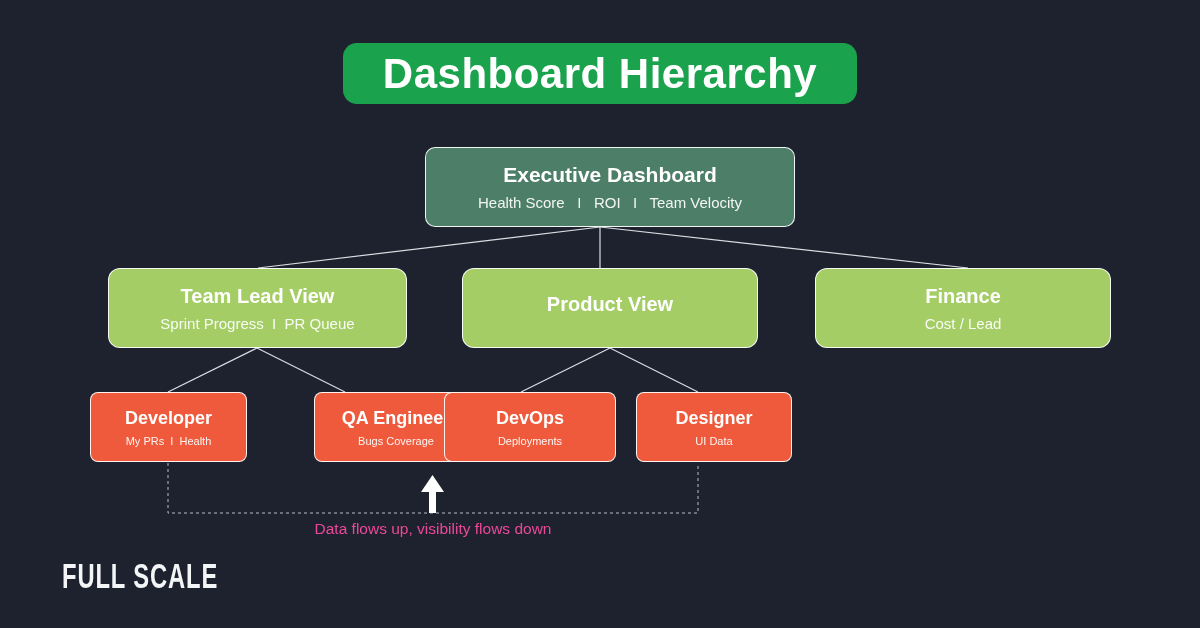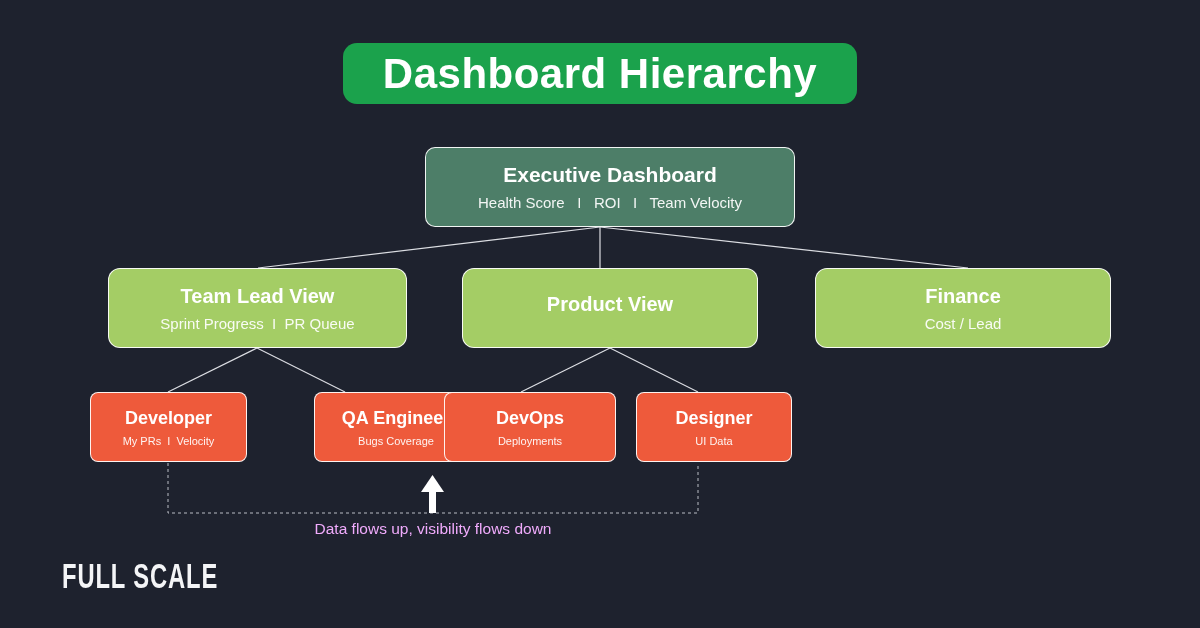--- a/index.html
+++ b/index.html
@@ -139,7 +139,7 @@
 
   <div class="node node-leaf" id="leaf-0">
     <div class="node-title">Developer</div>
-    <div class="node-subtitle">My PRs  I  Velocity</div>
+    <div class="node-subtitle">My PRs  I  Health</div>
   </div>
   <div class="node node-leaf" id="leaf-1">
     <div class="node-title">QA Engineer</div>

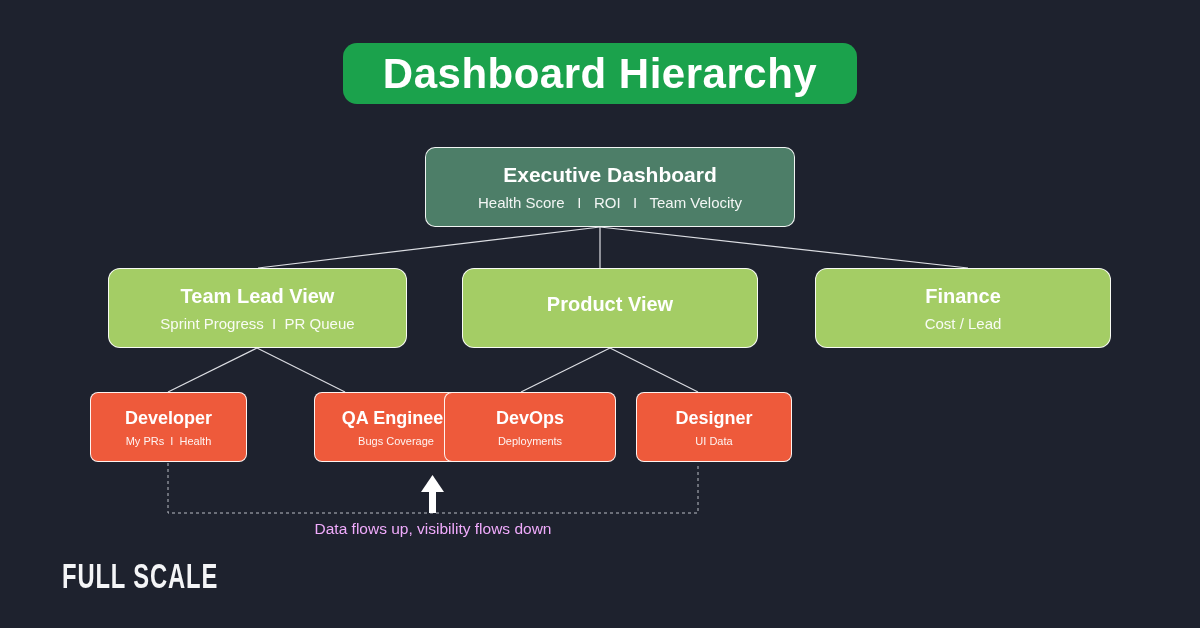--- a/index.html
+++ b/index.html
@@ -76,7 +76,7 @@
     left: 233px; top: 520px;
     width: 400px;
     text-align: center;
-    color: #f0abfc;
+    color: #ec4899;
     font-size: 15.5px;
   }
   .logo {

